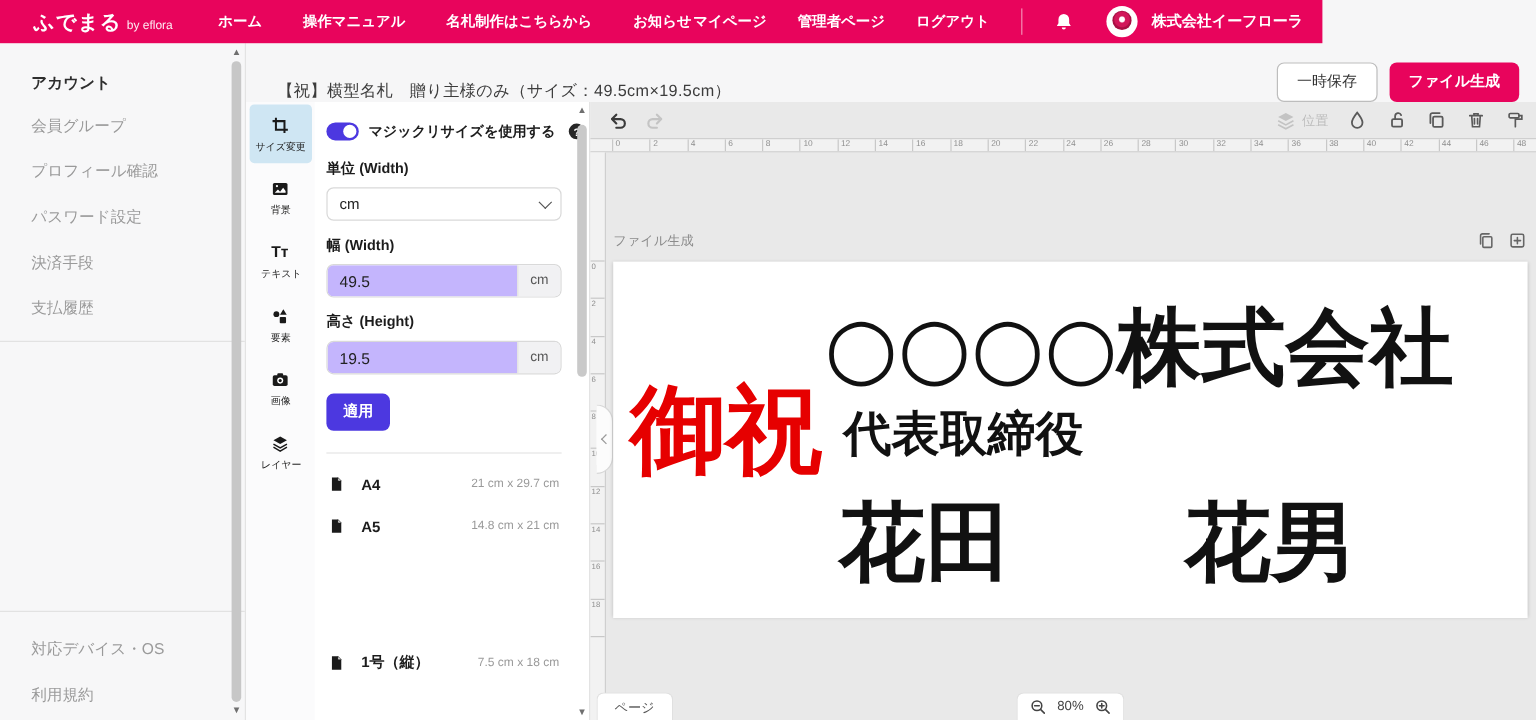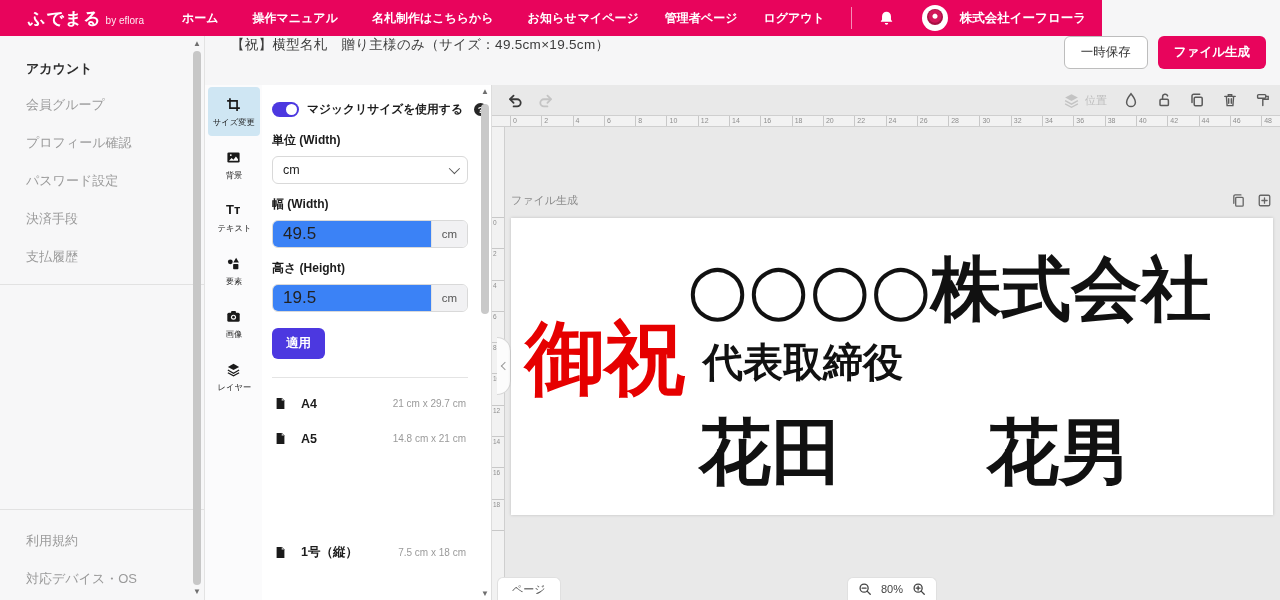--- a/index.html
+++ b/index.html
@@ -37,7 +37,7 @@
 
   
   .main-header { position:absolute; left:205px; top:36px; width:1075px; height:49px; background:#f6f6f7;
-                 display:flex; align-items:flex-start; }
+                 display:flex; align-items:flex-end; }
   .page-title { font-size:13.5px; color:#3c3c3c; margin-left:26px; letter-spacing:.3px; }
   .header-actions { margin-left:auto; display:flex; gap:10px; margin-right:14px; }
   .btn-save { background:#fff; border:1px solid #bdbdbd; border-radius:6px; font-size:12.5px; color:#333;

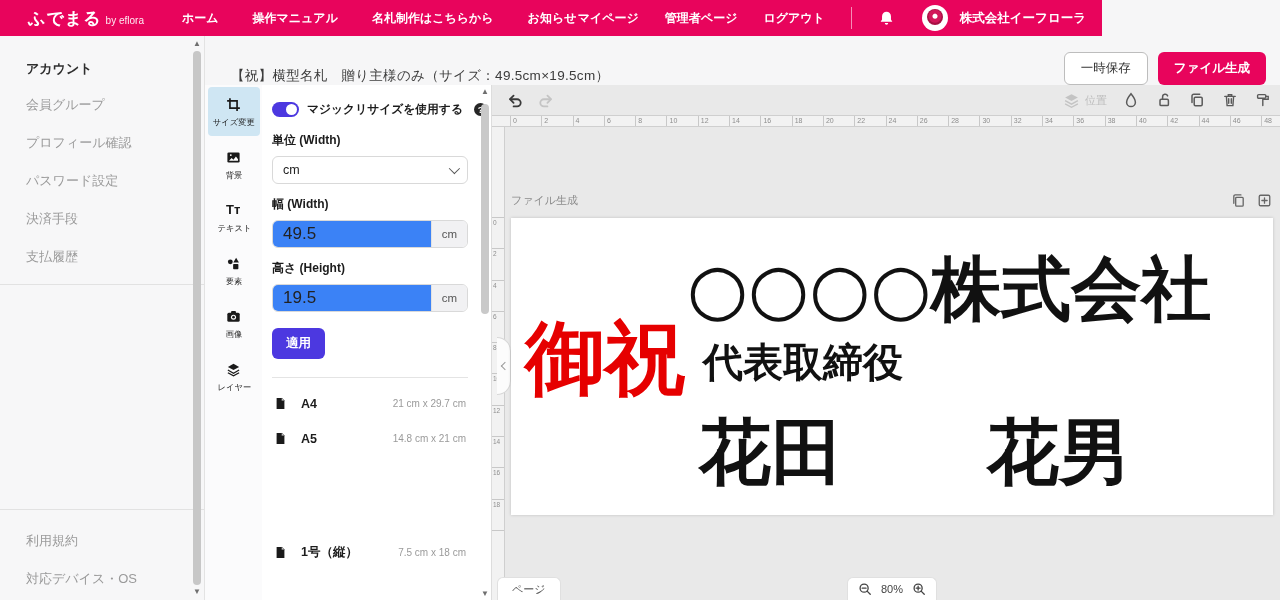--- a/index.html
+++ b/index.html
@@ -69,8 +69,8 @@
   .select .chev { margin-left:auto; width:8px; height:8px; border-right:1.6px solid #555; border-bottom:1.6px solid #555;
                   transform:rotate(45deg) translateY(-2px); }
   .input-group { width:196px; height:28px; display:flex; border:1px solid #d9d9d9; border-radius:6px; overflow:hidden; background:#fff; }
-  .input-group input { flex:1; border:none; outline:none; font-size:17px; color:#222; padding:0 10px; min-width:0;
-                       font-family:inherit; background:#3b82f6; }
+  .input-group input { flex:1; border:none; outline:none; font-size:13px; color:#222; padding:0 10px; min-width:0;
+                       font-family:inherit; background:#c4b5fd; }
   .input-suffix { width:36px; background:#f1f1f3; border-left:1px solid #e2e2e2; display:flex; align-items:center;
                   justify-content:center; font-size:11.5px; color:#555; }
   .btn-apply { margin-top:16px; background:#4c38e0; color:#fff; border:none; border-radius:6px; font-size:12.5px;

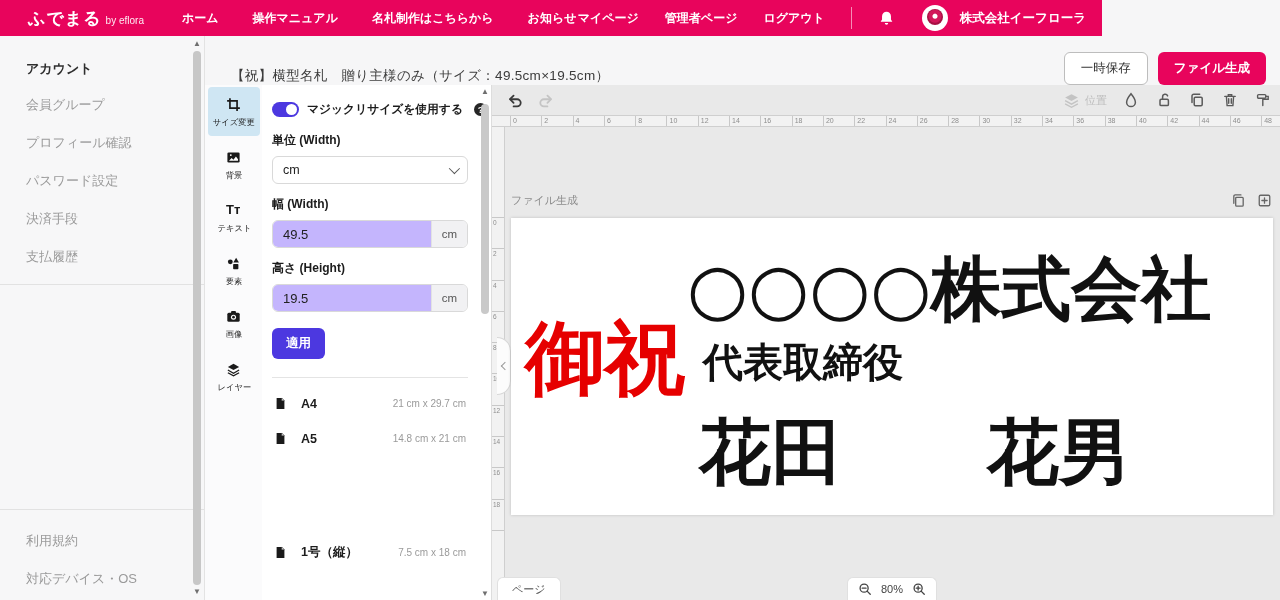--- a/index.html
+++ b/index.html
@@ -173,8 +173,8 @@
   <div class="sb-footer">
     <div class="sb-div"></div>
     <div id="sb-footer-items">
+        <div class="sb-item">対応デバイス・OS</div>
         <div class="sb-item">利用規約</div>
-        <div class="sb-item">対応デバイス・OS</div>
       </div>
   </div>
   <div class="sb-scroll">

